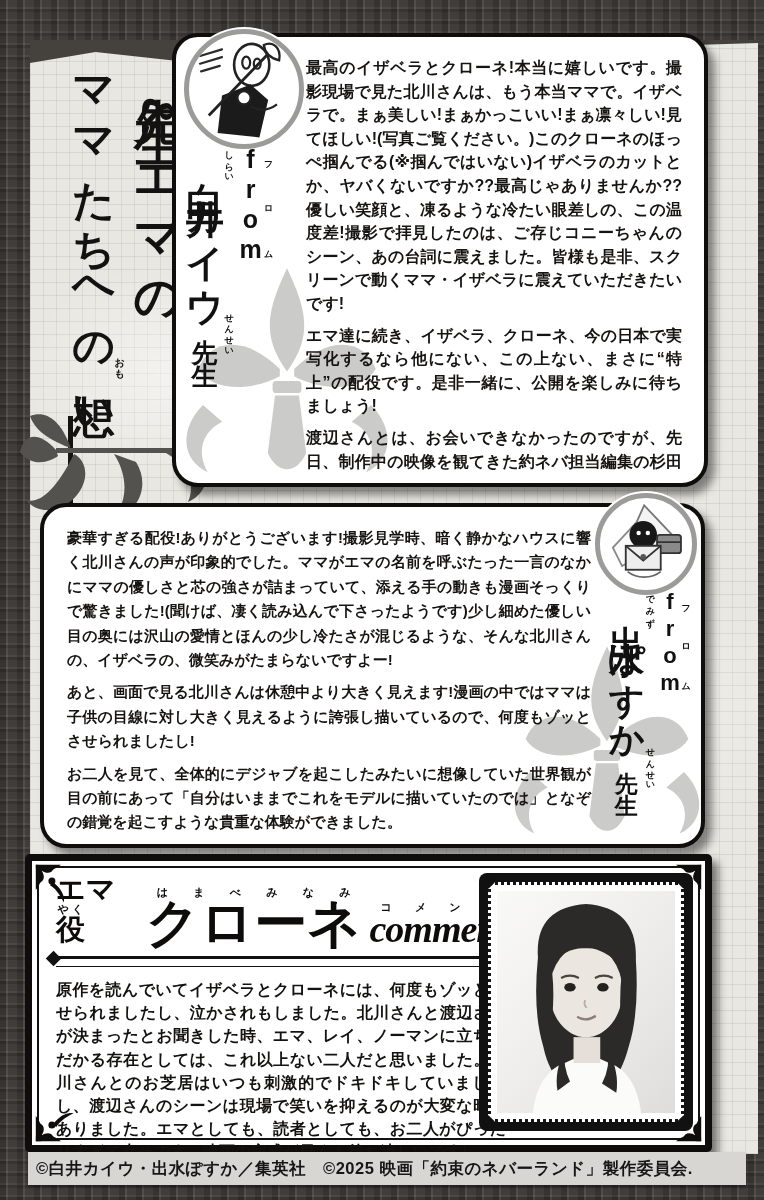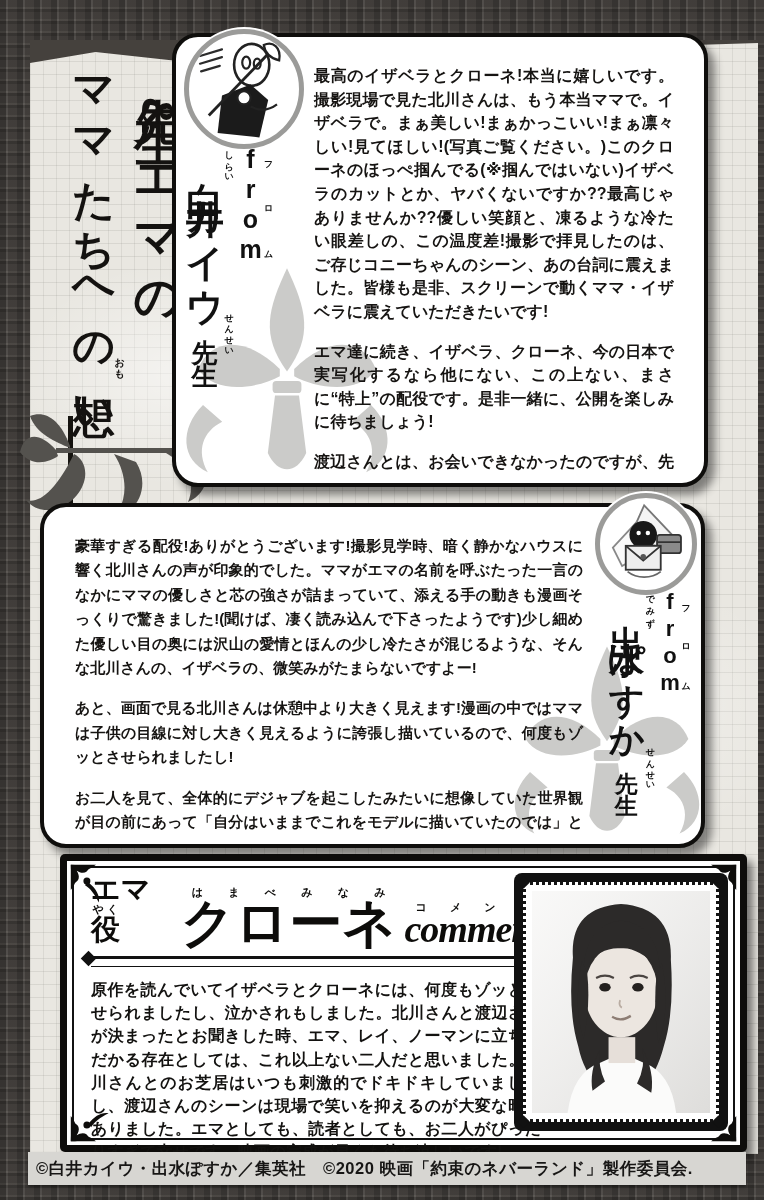--- a/index.html
+++ b/index.html
@@ -59,7 +59,7 @@
   .rail ruby rt{font-size:9px;font-weight:700;}
 
   .bubble-text{position:absolute;color:#161412;font-weight:700;text-align:justify;overflow:hidden;z-index:2;}
-  .bubble-text p{margin:16px;}
+  .bubble-text p{margin:8px;}
   .t1{left:122px;top:11px;width:392px;height:424px;font-size:16px;line-height:23.6px;}
   .t2{left:15px;top:11px;width:540px;height:316px;font-size:15px;line-height:24.4px;}
 

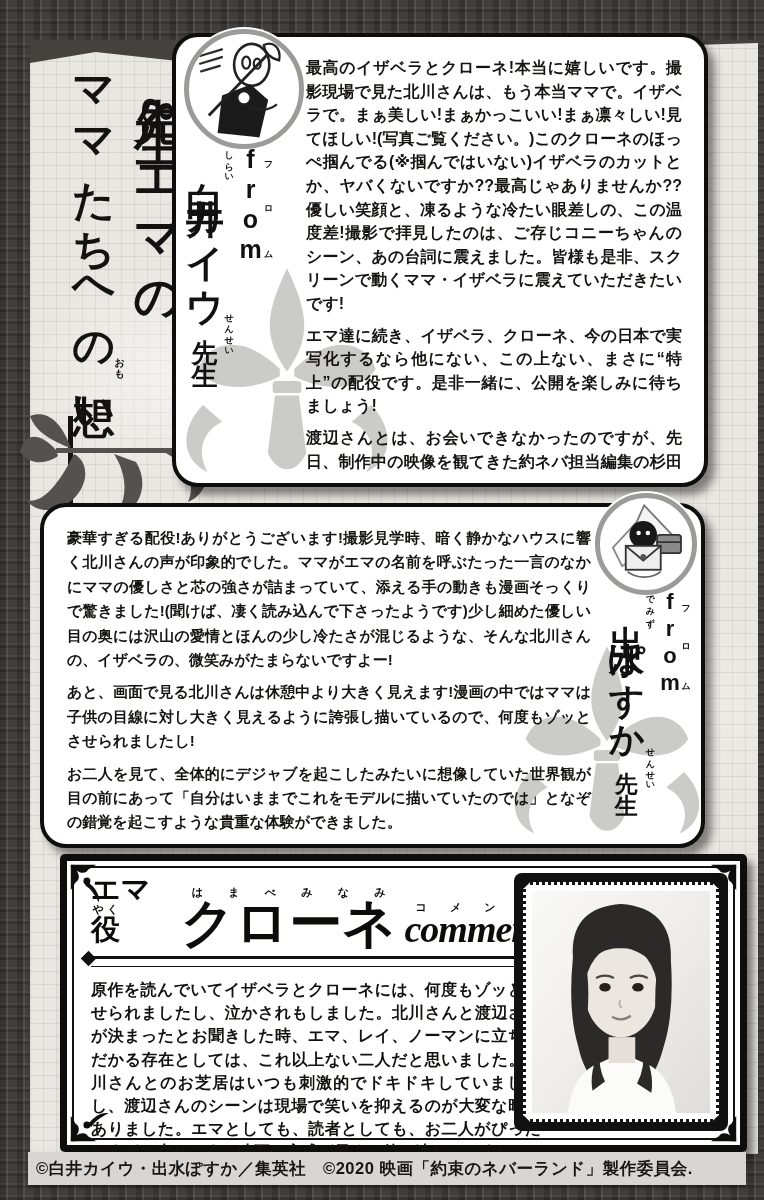--- a/index.html
+++ b/index.html
@@ -65,7 +65,7 @@
 
   
   .comment-box{position:absolute;left:25px;top:854px;width:687px;height:298px;background:#0e0d0b;
-    border-radius:5px;box-shadow:6px 7px 8px rgba(0,0,0,.5);margin-left:35px;}
+    border-radius:5px;box-shadow:6px 7px 8px rgba(0,0,0,.5);}
   .comment-inner{position:absolute;inset:7px;background:#fff;}
   .inner-line{position:absolute;inset:5px;border:2px solid #111;pointer-events:none;}
   .corner{position:absolute;width:42px;height:42px;fill:#0e0d0b;}

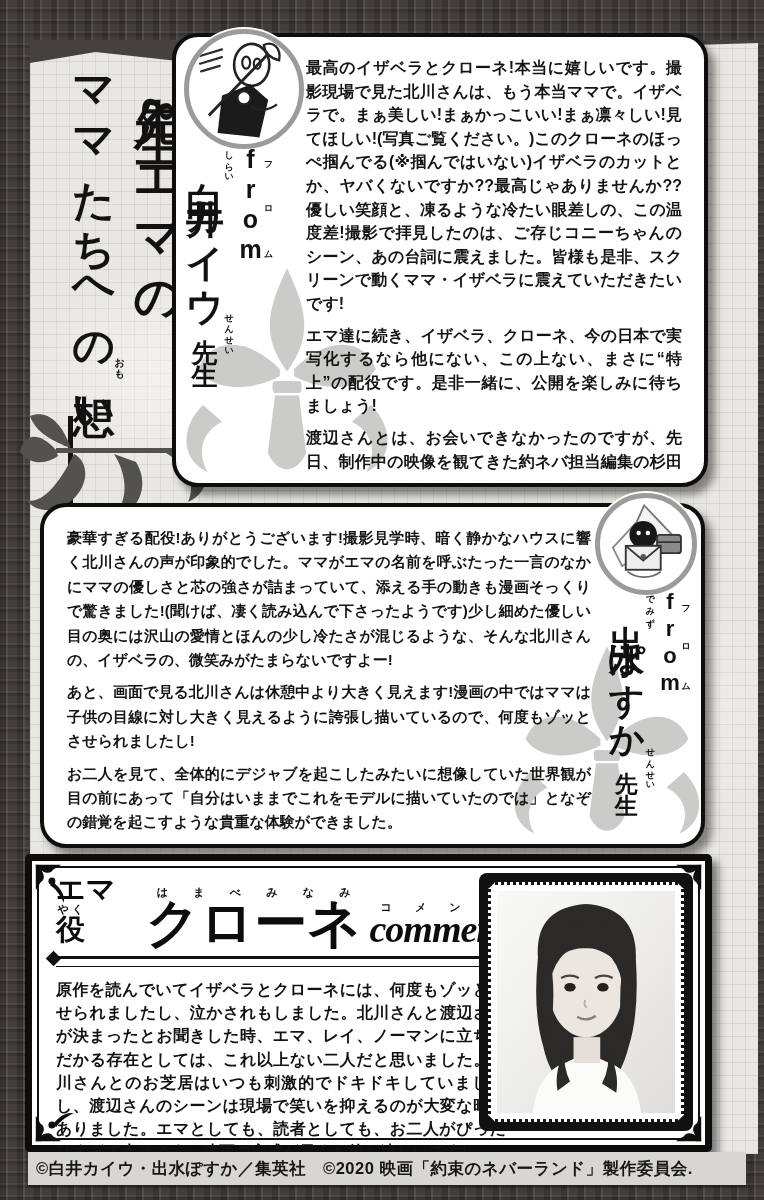--- a/index.html
+++ b/index.html
@@ -284,7 +284,7 @@
   </section>
 
   <div class="footer-strip">
-    <span>©白井カイウ・出水ぽすか／集英社　©2020 映画「約束のネバーランド」製作委員会.</span>
+    <span>©白井カイウ・出水ぽすか／集英社　©2025 映画「約束のネバーランド」製作委員会.</span>
   </div>
 </div>
 

